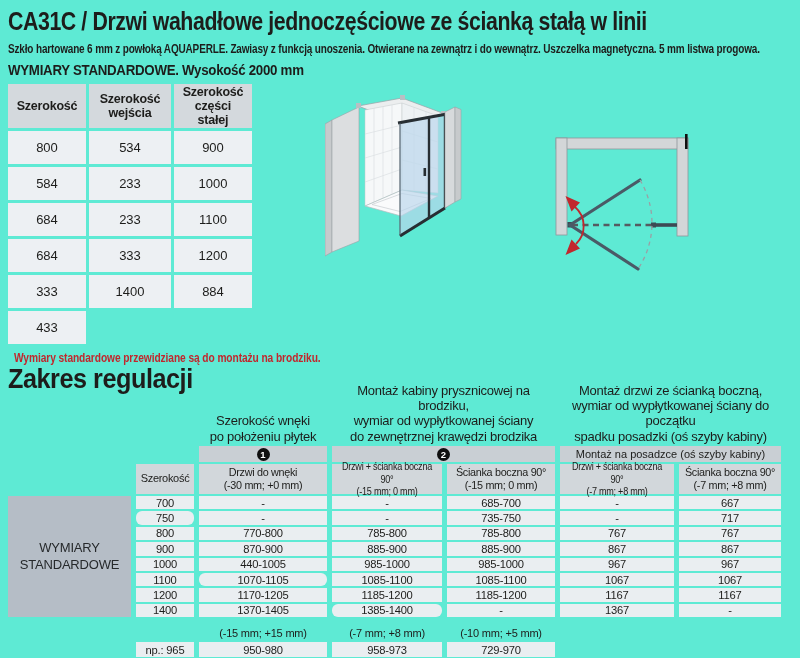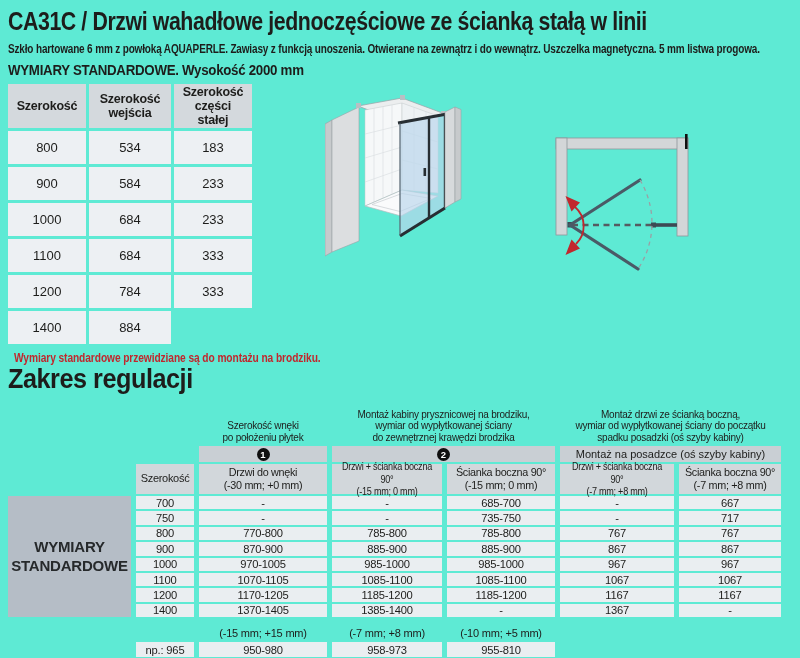--- a/index.html
+++ b/index.html
@@ -62,7 +62,6 @@
 stałej</div>
     <div class="cell vl">800</div>
     <div class="cell vl">534</div>
-    <div class="cell vl">183</div>
     <div class="cell vl">900</div>
     <div class="cell vl">584</div>
     <div class="cell vl">233</div>

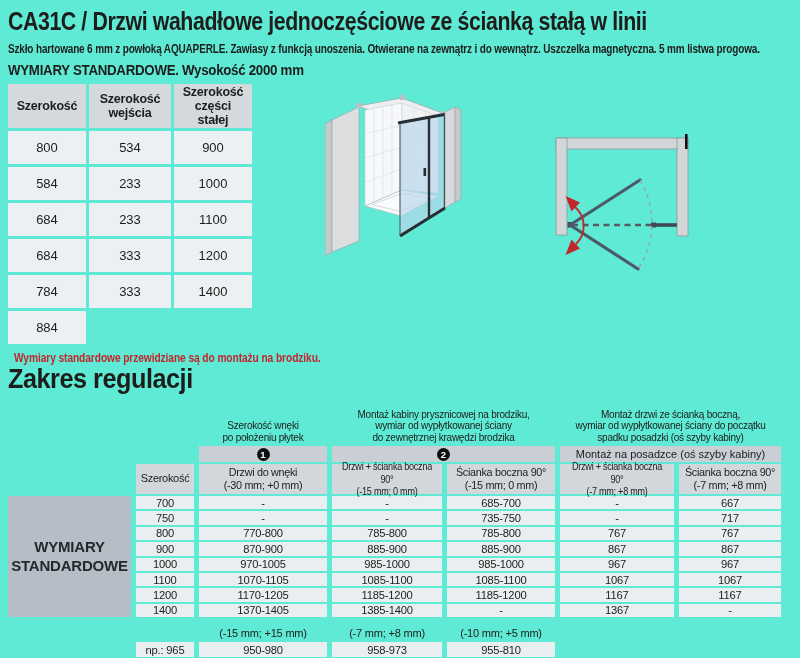--- a/index.html
+++ b/index.html
@@ -72,7 +72,6 @@
     <div class="cell vl">684</div>
     <div class="cell vl">333</div>
     <div class="cell vl">1200</div>
-    <div class="cell vl">784</div>
     <div class="cell vl">333</div>
     <div class="cell vl">1400</div>
     <div class="cell vl">884</div>

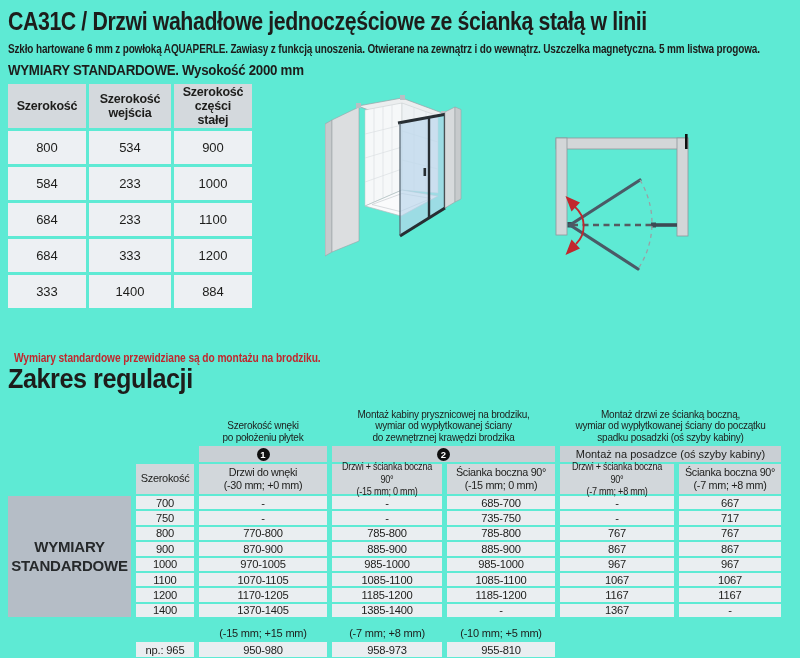--- a/index.html
+++ b/index.html
@@ -75,6 +75,7 @@
     <div class="cell vl">333</div>
     <div class="cell vl">1400</div>
     <div class="cell vl">884</div>
+    <div class="cell vl">433</div>
   </div>
 
   <div class="abs" style="left:325px;top:90px;">

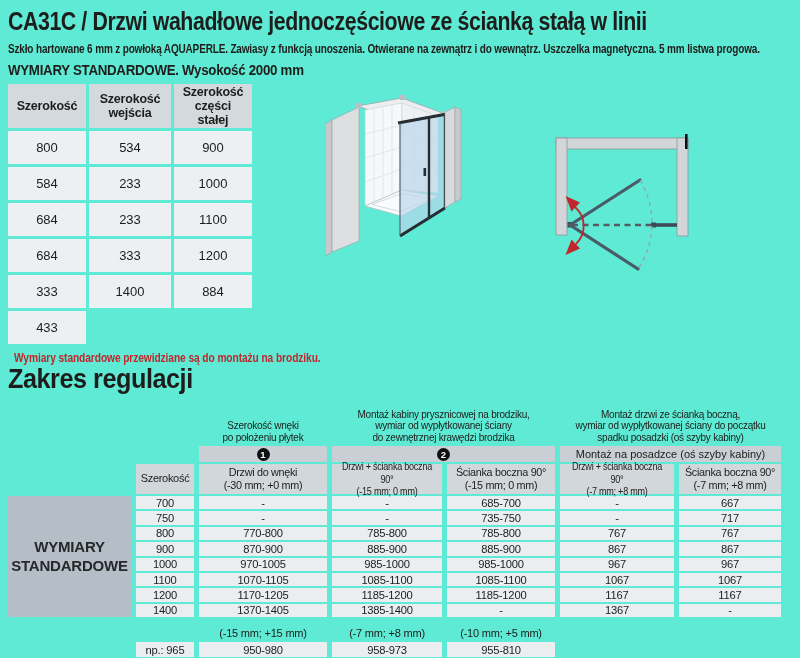--- a/index.html
+++ b/index.html
@@ -33,7 +33,7 @@
       grid-template-rows:44px 16px 30px repeat(8,13.4px) 5px 14px 15px;
       column-gap:5px;row-gap:2px;font-size:11px;}
   .t2 .gt{display:flex;flex-direction:column;justify-content:flex-end;align-items:center;
-          text-align:center;font-size:10px;line-height:1.18;letter-spacing:-.25px;}
+          text-align:center;font-size:13px;line-height:1.18;letter-spacing:-.25px;}
   .t2 .band{background:#c9cfd4;}
   .t2 .hd{background:#d2d7db;font-size:10.8px;line-height:1.2;letter-spacing:-.3px;}
   .t2 .vl{background:#eaeef1;font-size:11.2px;letter-spacing:-.2px;}

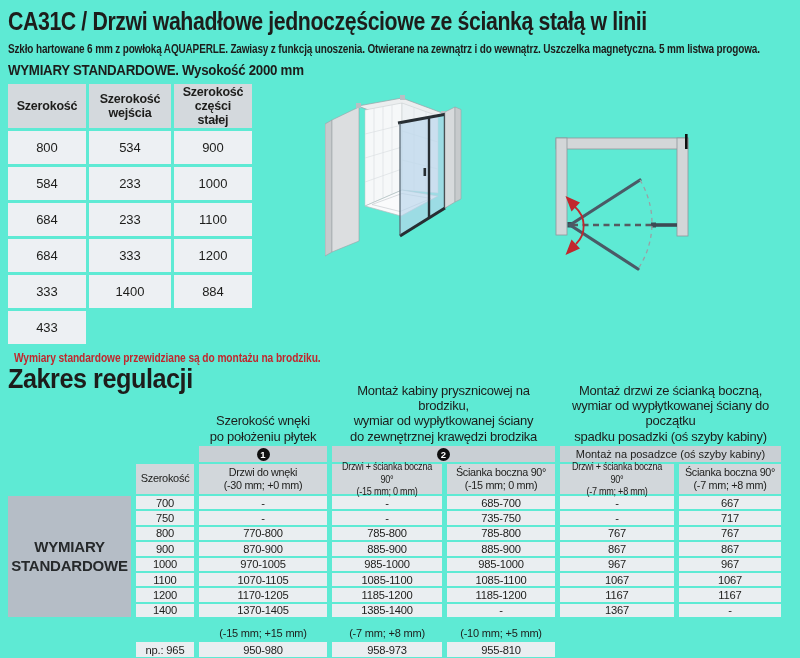--- a/index.html
+++ b/index.html
@@ -188,7 +188,7 @@
     <div class="cell vl" style="grid-row:4;grid-column:5;">685-700</div>
     <div class="cell vl" style="grid-row:4;grid-column:6;">-</div>
     <div class="cell vl" style="grid-row:4;grid-column:7;">667</div>
-    <div class="cell vl" style="grid-row:5;grid-column:2;">750</div>
+    <div class="cell vl" style="grid-row:5;grid-column:2;border-radius:6px;">750</div>
     <div class="cell vl" style="grid-row:5;grid-column:3;">-</div>
     <div class="cell vl" style="grid-row:5;grid-column:4;">-</div>
     <div class="cell vl" style="grid-row:5;grid-column:5;">735-750</div>

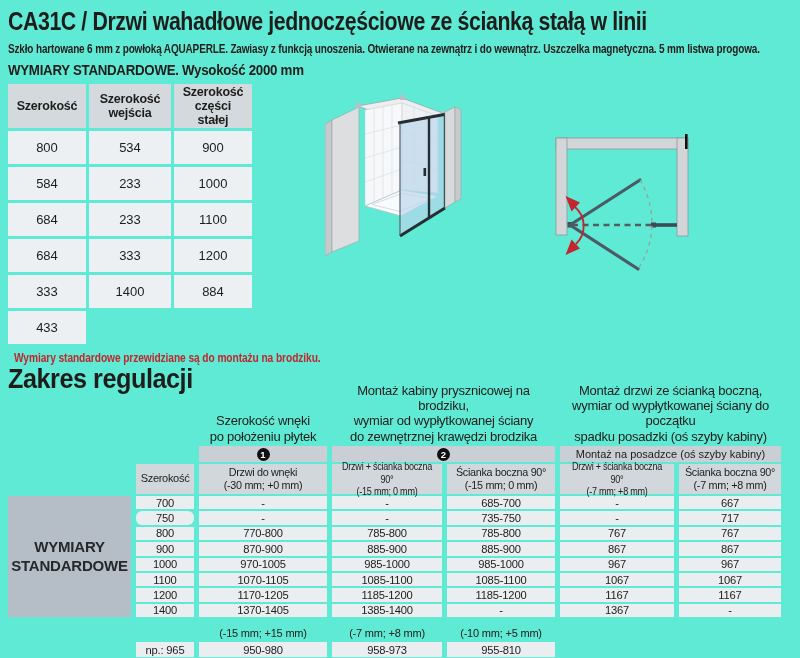--- a/index.html
+++ b/index.html
@@ -37,7 +37,7 @@
   .t2 .band{background:#c9cfd4;}
   .t2 .hd{background:#d2d7db;font-size:10.8px;line-height:1.2;letter-spacing:-.3px;}
   .t2 .vl{background:#eaeef1;font-size:11.2px;letter-spacing:-.2px;}
-  .t2 .blk{background:#b5bdc6;font-size:15px;line-height:1.25;letter-spacing:-.2px;color:#26292b;font-weight:bold;}
+  .t2 .blk{background:#b5bdc6;font-size:13px;line-height:1.25;letter-spacing:-.2px;color:#26292b;}
   .t2 .plain{background:transparent;font-size:11px;letter-spacing:-.2px;}
   .sq{transform:scaleX(.84);transform-origin:center;display:inline-block;white-space:pre-line;}
   .badge{width:13px;height:13px;border-radius:50%;background:#101010;color:#fff;

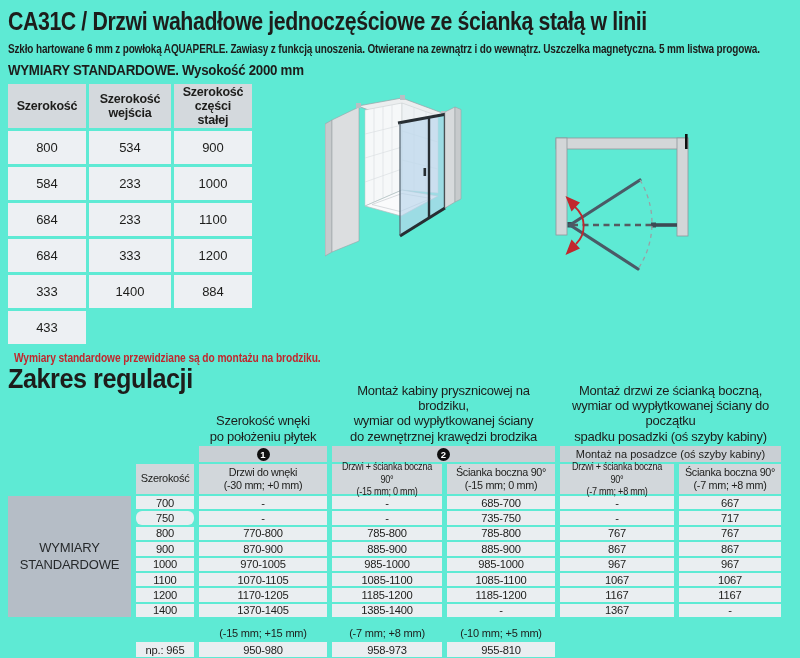--- a/index.html
+++ b/index.html
@@ -207,7 +207,7 @@
     <div class="cell vl" style="grid-row:7;grid-column:6;">867</div>
     <div class="cell vl" style="grid-row:7;grid-column:7;">867</div>
     <div class="cell vl" style="grid-row:8;grid-column:2;">1000</div>
-    <div class="cell vl" style="grid-row:8;grid-column:3;">970-1005</div>
+    <div class="cell vl" style="grid-row:8;grid-column:3;">440-1005</div>
     <div class="cell vl" style="grid-row:8;grid-column:4;">985-1000</div>
     <div class="cell vl" style="grid-row:8;grid-column:5;">985-1000</div>
     <div class="cell vl" style="grid-row:8;grid-column:6;">967</div>

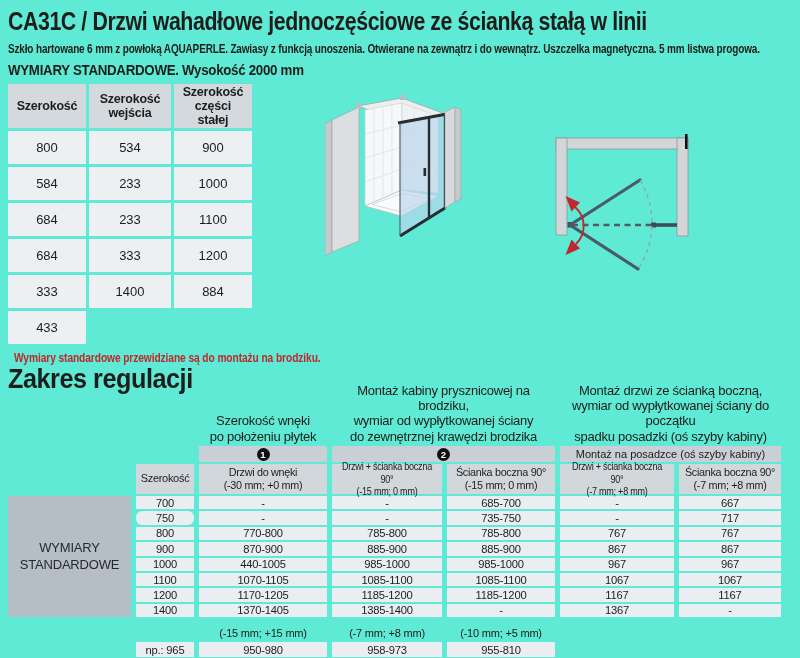--- a/index.html
+++ b/index.html
@@ -213,7 +213,7 @@
     <div class="cell vl" style="grid-row:8;grid-column:6;">967</div>
     <div class="cell vl" style="grid-row:8;grid-column:7;">967</div>
     <div class="cell vl" style="grid-row:9;grid-column:2;">1100</div>
-    <div class="cell vl" style="grid-row:9;grid-column:3;">1070-1105</div>
+    <div class="cell vl" style="grid-row:9;grid-column:3;border-radius:6px;">1070-1105</div>
     <div class="cell vl" style="grid-row:9;grid-column:4;">1085-1100</div>
     <div class="cell vl" style="grid-row:9;grid-column:5;">1085-1100</div>
     <div class="cell vl" style="grid-row:9;grid-column:6;">1067</div>

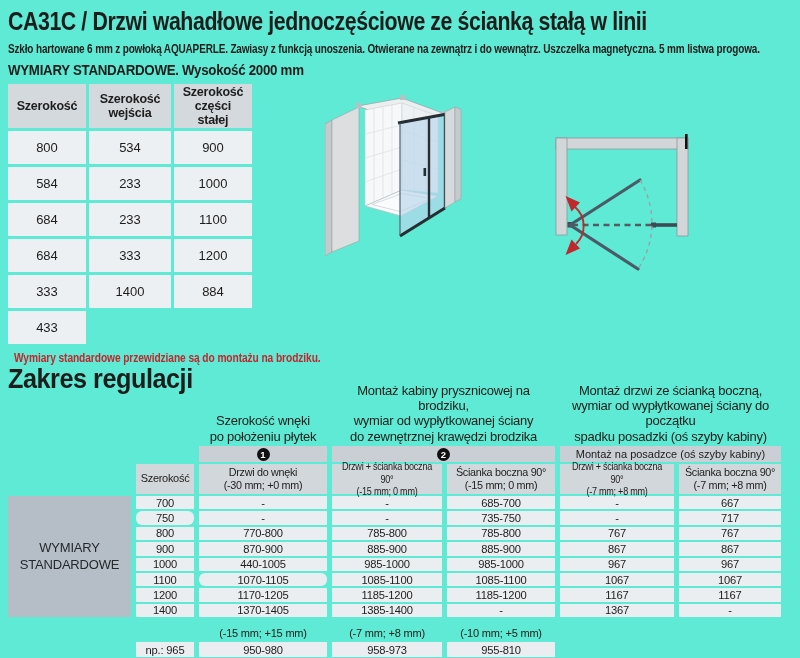--- a/index.html
+++ b/index.html
@@ -226,7 +226,7 @@
     <div class="cell vl" style="grid-row:10;grid-column:7;">1167</div>
     <div class="cell vl" style="grid-row:11;grid-column:2;">1400</div>
     <div class="cell vl" style="grid-row:11;grid-column:3;">1370-1405</div>
-    <div class="cell vl" style="grid-row:11;grid-column:4;">1385-1400</div>
+    <div class="cell vl" style="grid-row:11;grid-column:4;border-radius:6px;">1385-1400</div>
     <div class="cell vl" style="grid-row:11;grid-column:5;">-</div>
     <div class="cell vl" style="grid-row:11;grid-column:6;">1367</div>
     <div class="cell vl" style="grid-row:11;grid-column:7;">-</div>

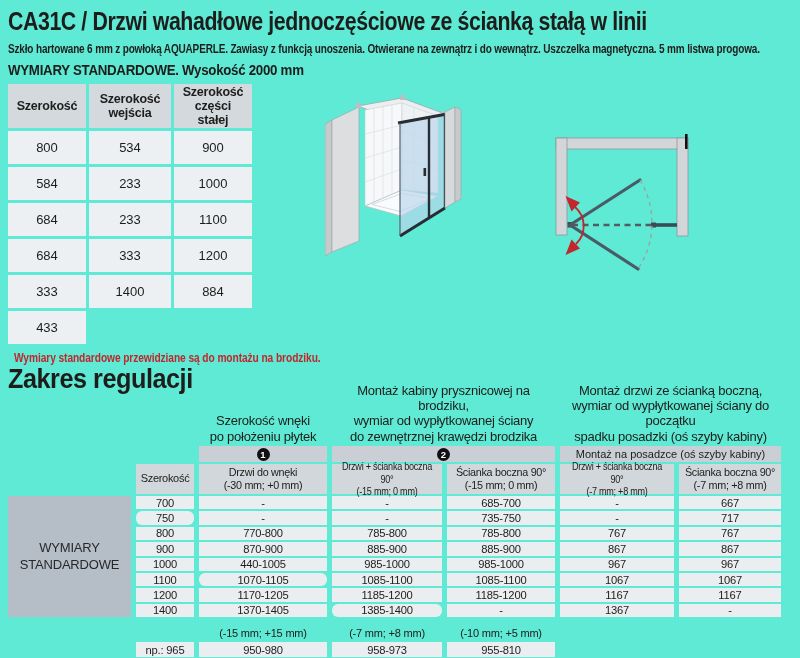--- a/index.html
+++ b/index.html
@@ -239,7 +239,7 @@
     <div class="cell vl" style="grid-row:14;grid-column:2;">np.: 965</div>
     <div class="cell vl" style="grid-row:14;grid-column:3;">950-980</div>
     <div class="cell vl" style="grid-row:14;grid-column:4;">958-973</div>
-    <div class="cell vl" style="grid-row:14;grid-column:5;">955-810</div>
+    <div class="cell vl" style="grid-row:14;grid-column:5;">729-970</div>
   </div>
 
 </div>

